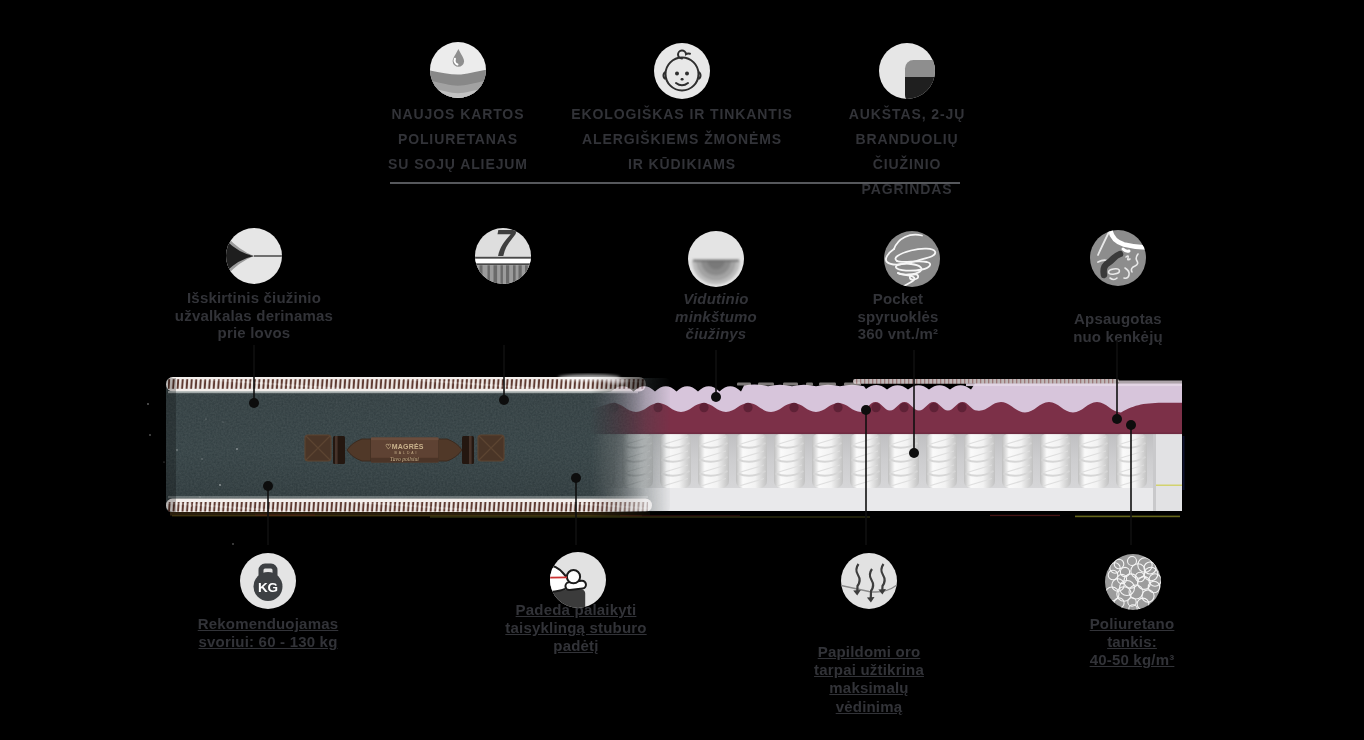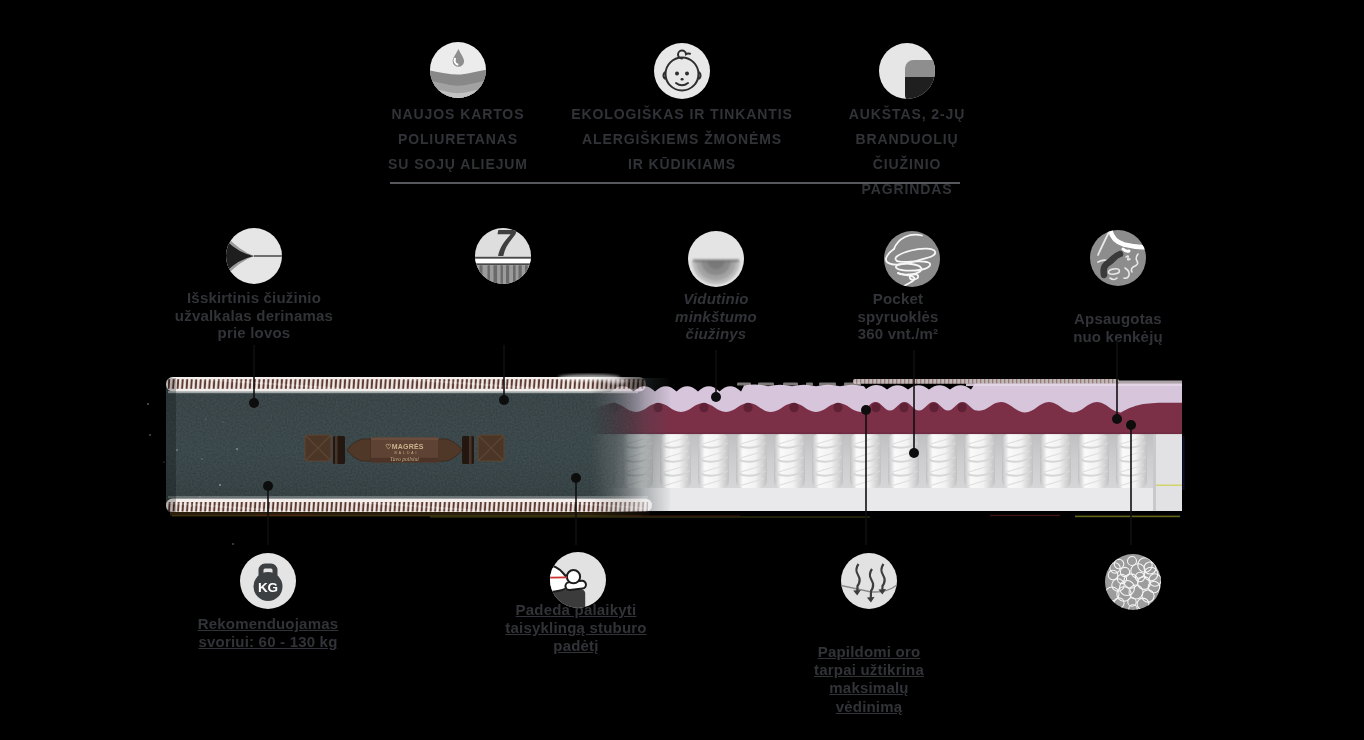--- a/index.html
+++ b/index.html
@@ -29,6 +29,7 @@
   <div class="lbl lbl3" style="left:148px;top:615px;width:240px;">Rekomenduojamas<br>svoriui: 60 - 130 kg</div>
   <div class="lbl lbl3" style="left:456px;top:601px;width:240px;">Padeda palaikyti<br>taisyklingą stuburo<br>padėtį</div>
   <div class="lbl lbl3" style="left:749px;top:615px;width:240px;margin-top:28px;">Papildomi oro<br>tarpai užtikrina<br>maksimalų<br>vėdinimą</div>
+  <div class="lbl lbl3" style="left:1012px;top:615px;width:240px;">Poliuretano<br>tankis:<br>40-50 kg/m³</div>
 
   <svg class="ico" style="left:430px;top:42px;" viewBox="0 0 56 56">
     <defs>

